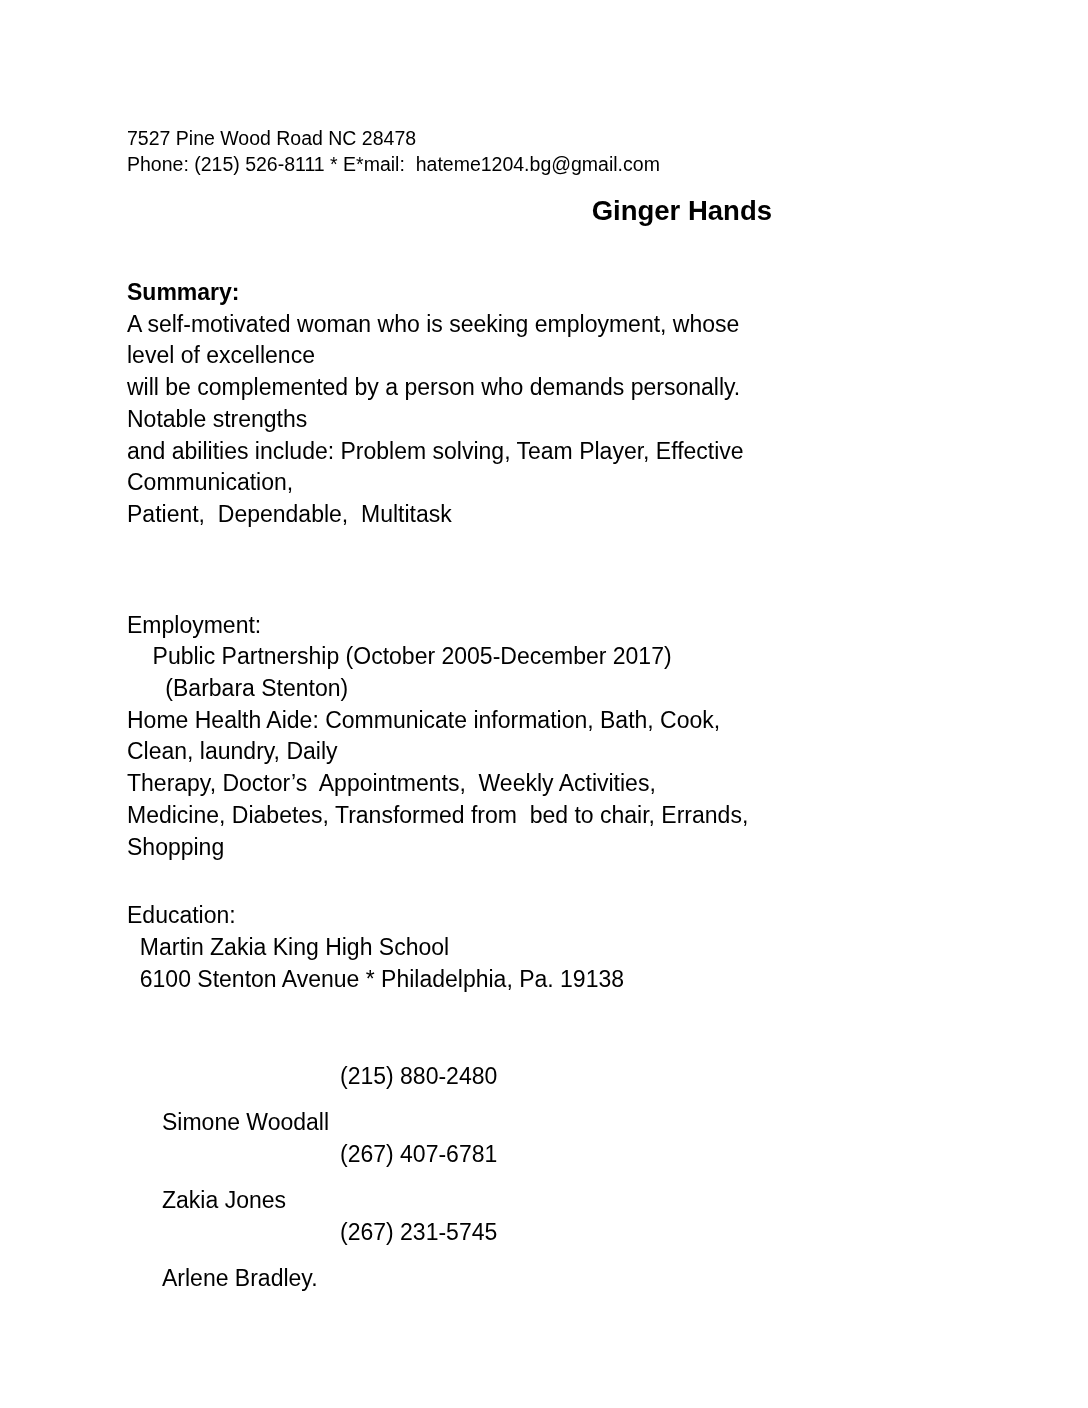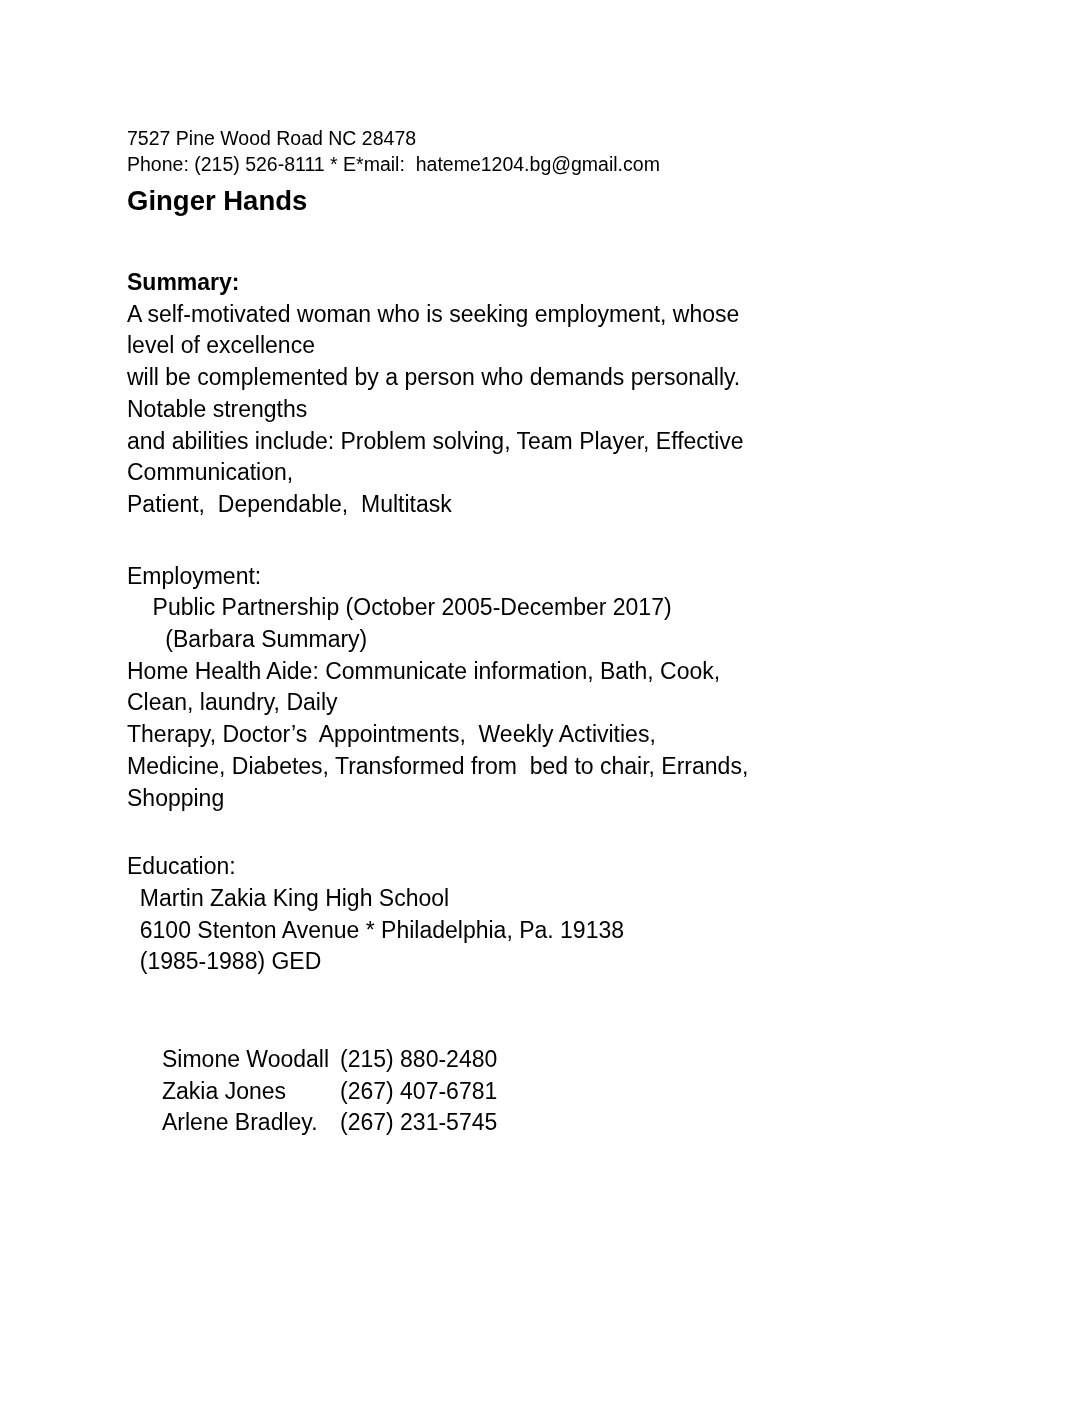--- a/index.html
+++ b/index.html
@@ -28,8 +28,9 @@
     font-size: 27.5px;
     font-weight: bold;
     line-height: 36px;
-    margin-top: 6px;
+    margin-top: 16px;
     white-space: pre-wrap;
+    text-align: right;
   }
   .body-line {
     font-size: 23px;

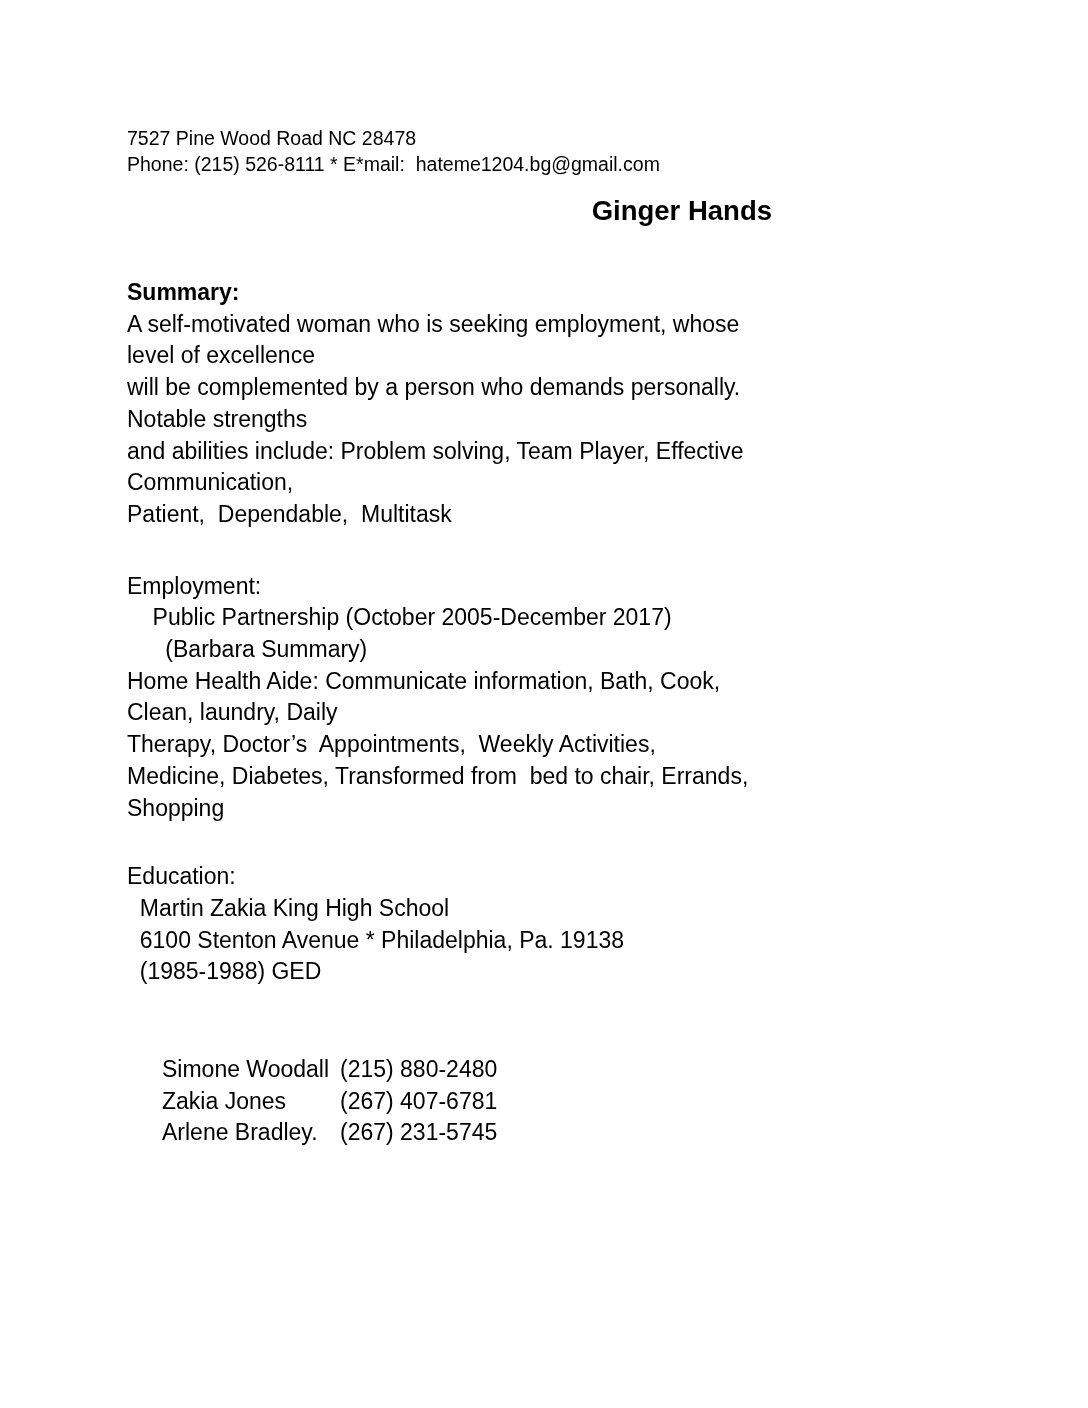--- a/index.html
+++ b/index.html
@@ -39,7 +39,7 @@
   }
   .bold { font-weight: bold; }
   .sec-summary    { margin-top: 48px; }
-  .sec-employment { margin-top: 40px; }
+  .sec-employment { margin-top: 79px; }
   .sec-education  { margin-top: 37px; }
   .sec-reference  { margin-top: 66px; }
   .ref-row {

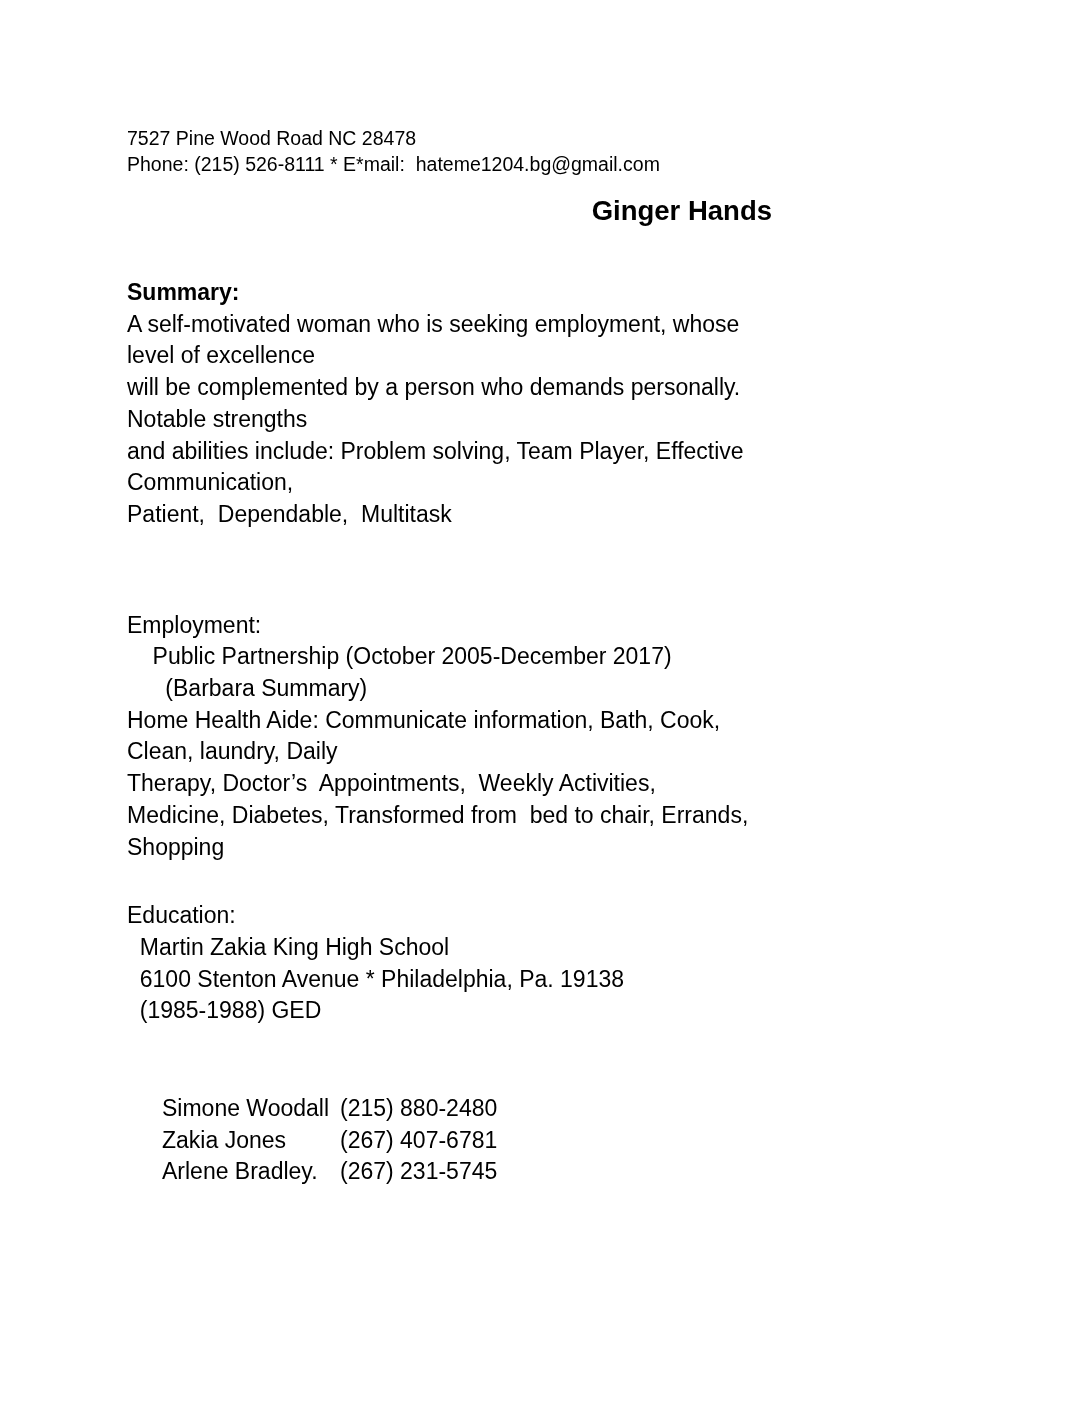--- a/index.html
+++ b/index.html
@@ -73,7 +73,7 @@
   <div class="sec-employment">
     <div class="body-line">Employment:</div>
     <div class="body-line">    Public Partnership (October 2005-December 2017)</div>
-    <div class="body-line">      (Barbara Summary)</div>
+    <div class="body-line">      (Barbara Stenton)</div>
     <div class="body-line">Home Health Aide: Communicate information, Bath, Cook, Clean, laundry, Daily</div>
     <div class="body-line">Therapy, Doctor’s  Appointments,  Weekly Activities,</div>
     <div class="body-line">Medicine, Diabetes, Transformed from  bed to chair, Errands, Shopping</div>

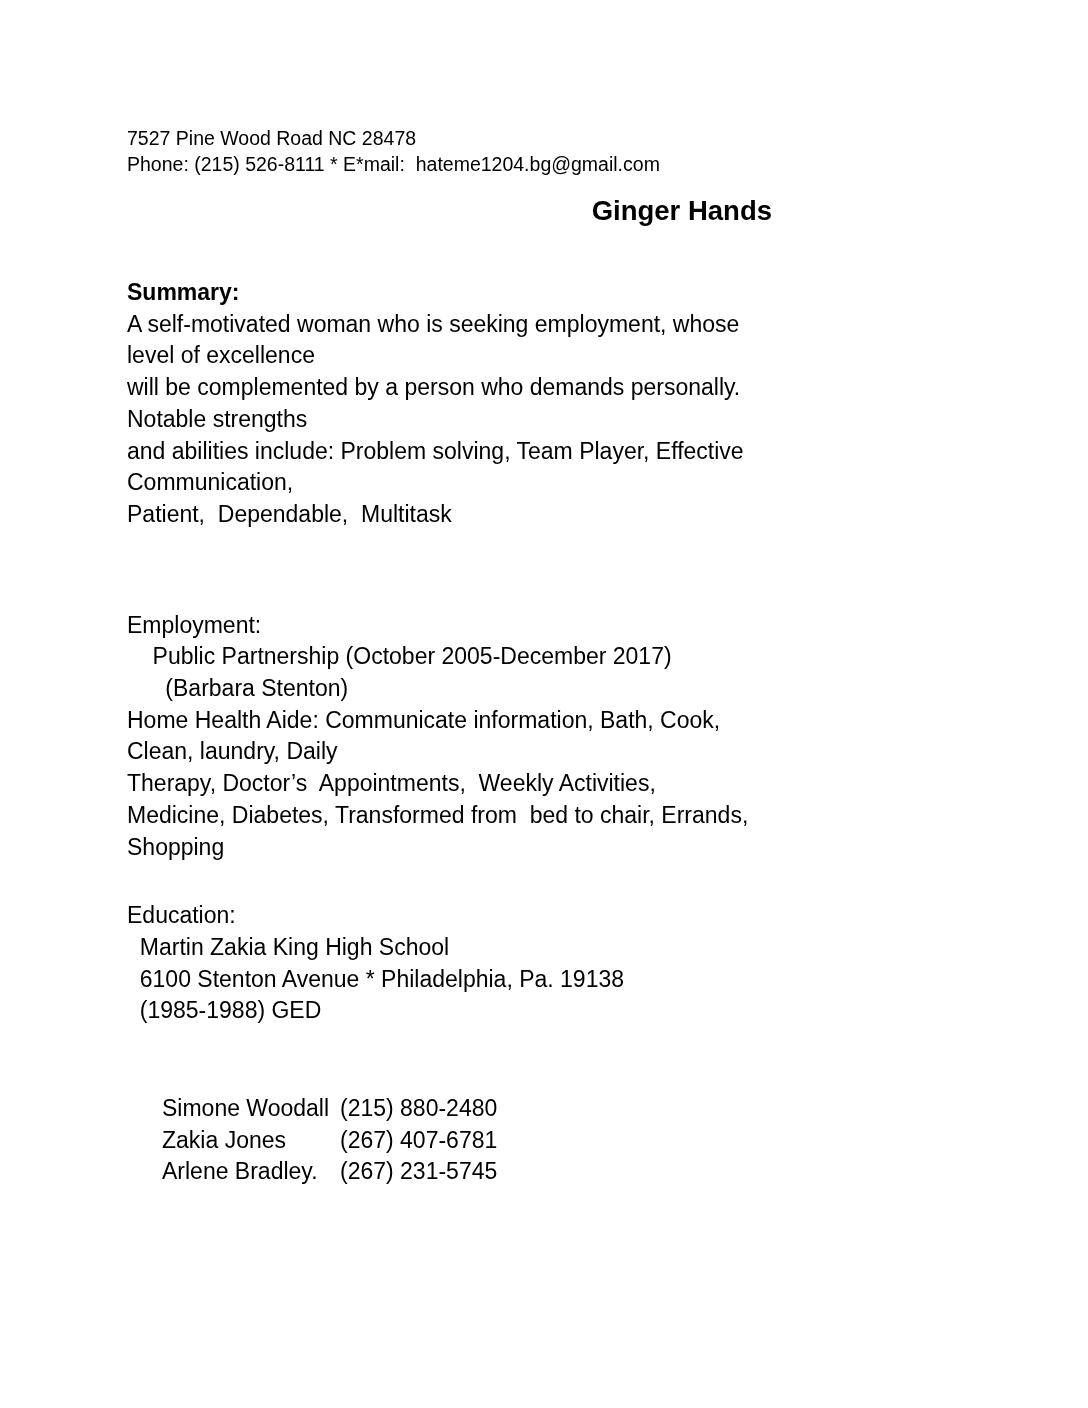--- a/index.html
+++ b/index.html
@@ -83,7 +83,6 @@
     <div class="body-line">Education:</div>
     <div class="body-line">  Martin Zakia King High School</div>
     <div class="body-line">  6100 Stenton Avenue * Philadelphia, Pa. 19138</div>
-    <div class="body-line">  (1985-1988) GED</div>
   </div>
 
   <div class="sec-reference">

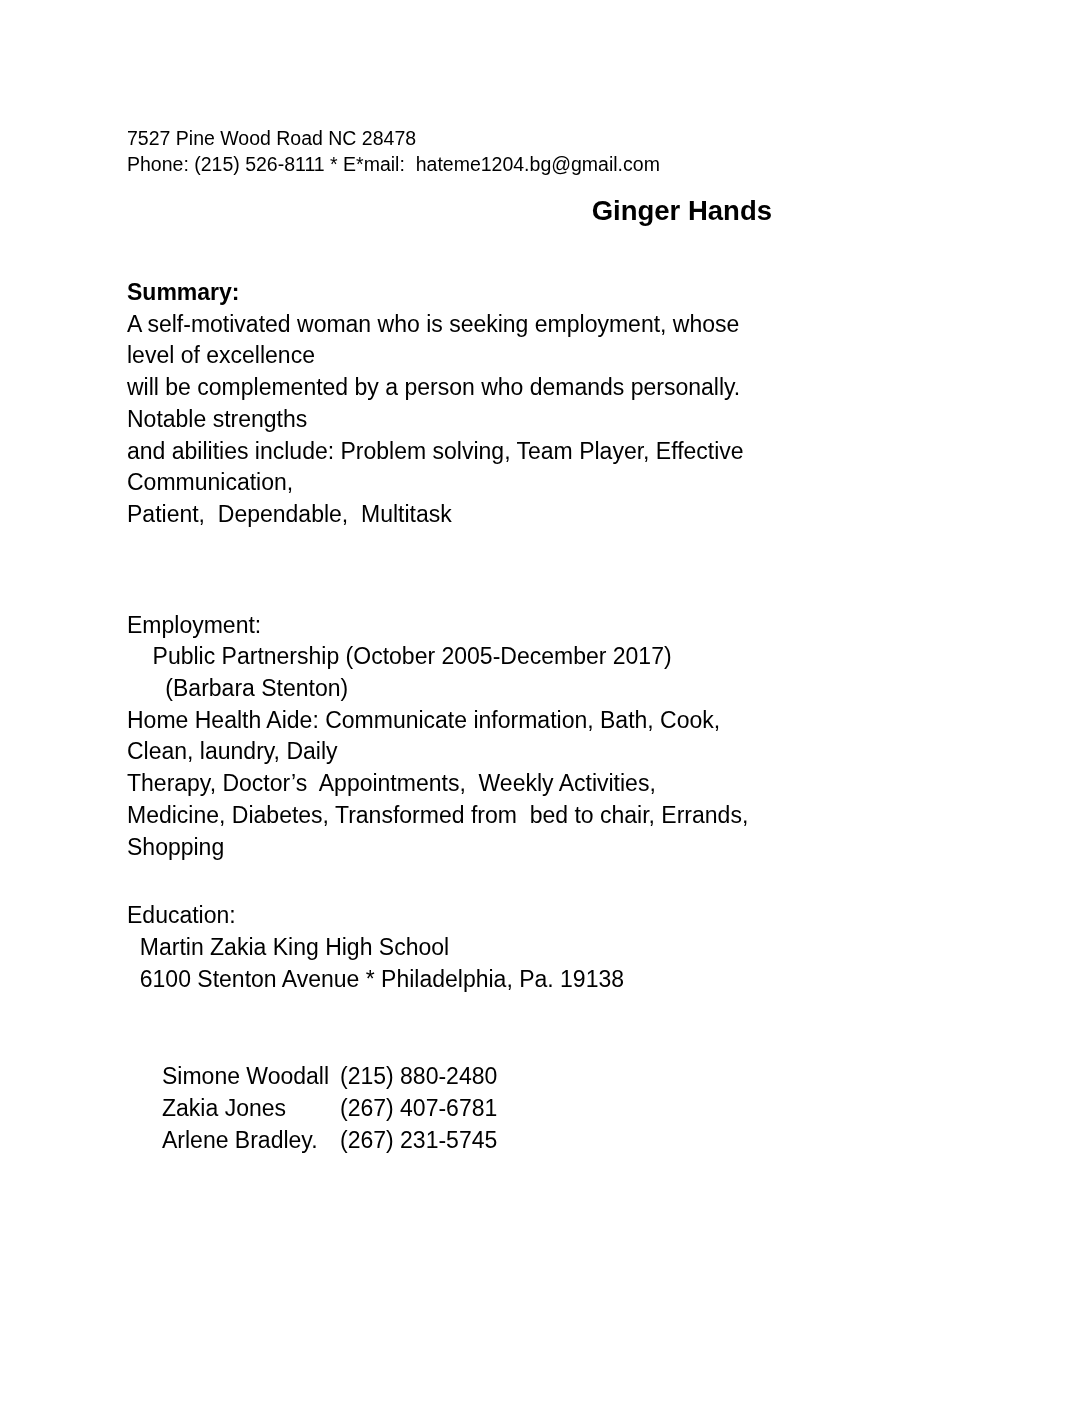--- a/index.html
+++ b/index.html
@@ -48,7 +48,7 @@
     font-size: 23px;
     line-height: 31.7px;
   }
-  .ref-name  { width: 178px; white-space: pre-wrap; }
+  .ref-name  { width: 178px; white-space: pre-wrap; margin-top: 46px; }
   .ref-phone { white-space: pre-wrap; }
 </style>
 </head>

